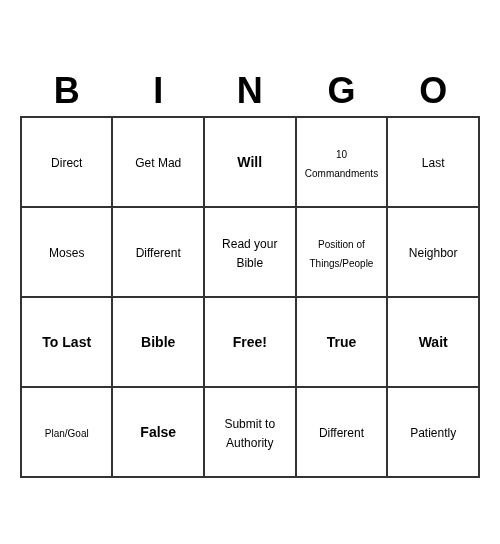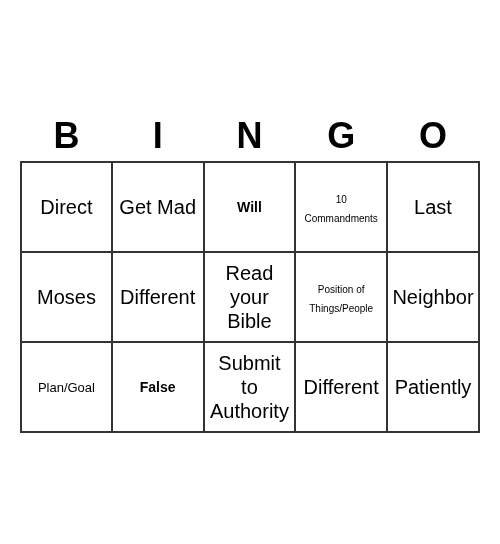--- a/index.html
+++ b/index.html
@@ -54,7 +54,7 @@
     }
 
     .medium-text {
-      font-size: 20px;
+      font-size: 12px;
     }
   </style>
 </head>

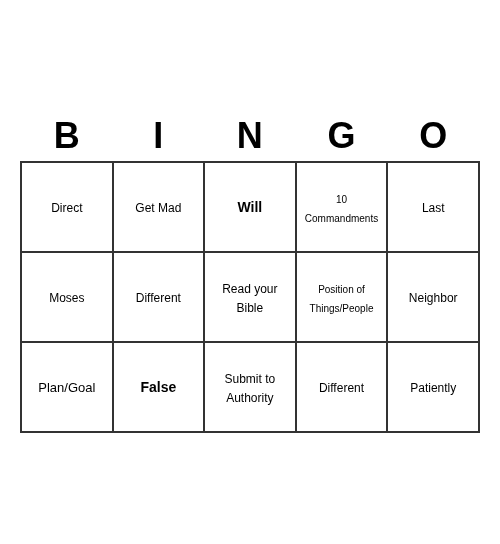--- a/index.html
+++ b/index.html
@@ -86,6 +86,13 @@
         <td><span class="medium-text">Neighbor</span></td>
       </tr>
       <tr>
+        <td><span class="large-text">To Last</span></td>
+        <td><span class="large-text">Bible</span></td>
+        <td><span class="large-text">Free!</span></td>
+        <td><span class="large-text">True</span></td>
+        <td><span class="large-text">Wait</span></td>
+      </tr>
+      <tr>
         <td><span style="font-size: 13px;">Plan/Goal</span></td>
         <td><span class="large-text">False</span></td>
         <td><span class="medium-text">Submit to Authority</span></td>

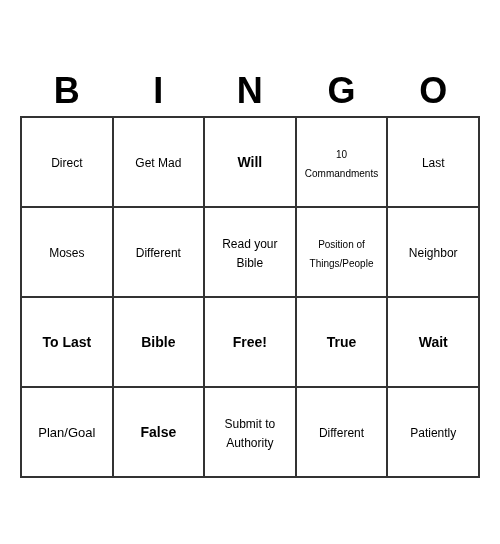--- a/index.html
+++ b/index.html
@@ -93,7 +93,7 @@
         <td><span class="large-text">Wait</span></td>
       </tr>
       <tr>
-        <td><span style="font-size: 13px;">Plan/Goal</span></td>
+        <td><span style="font-size: 10px;">Plan/Goal</span></td>
         <td><span class="large-text">False</span></td>
         <td><span class="medium-text">Submit to Authority</span></td>
         <td><span class="medium-text">Different</span></td>

